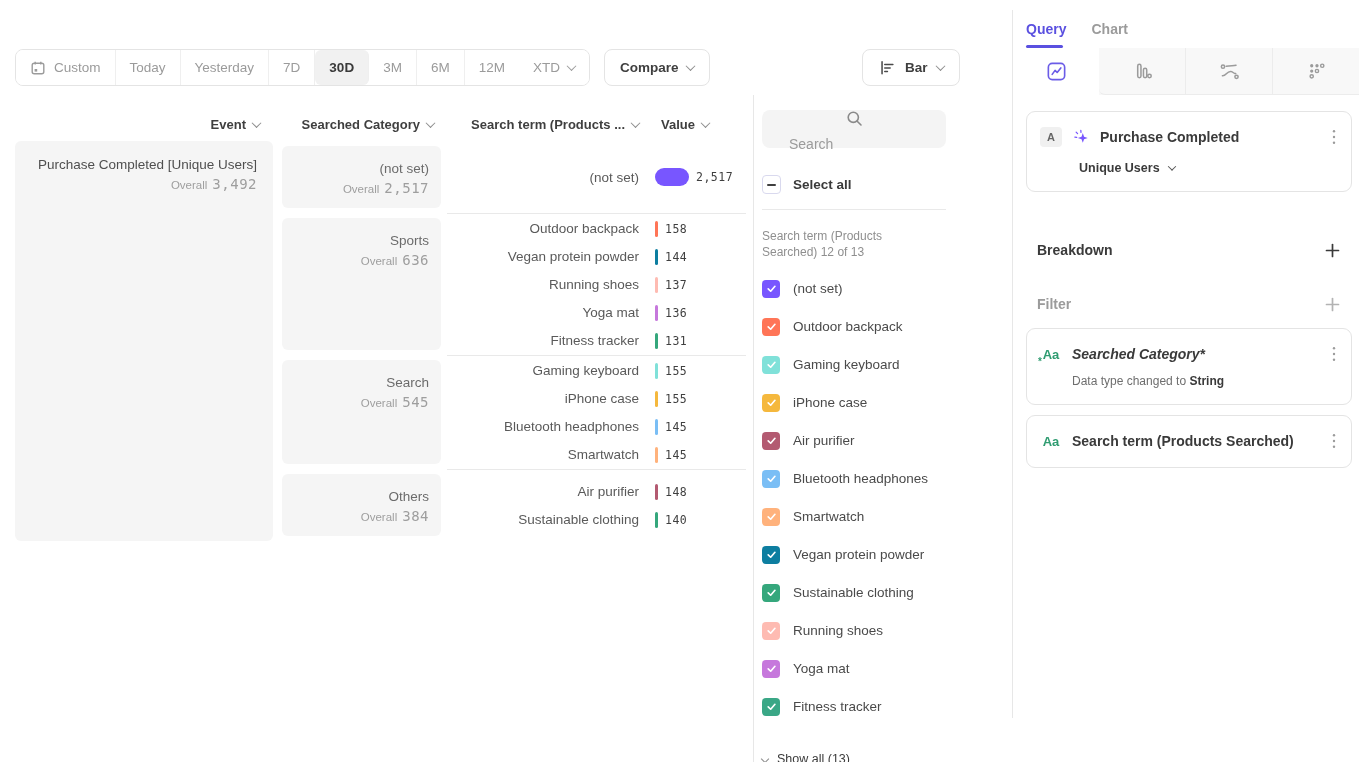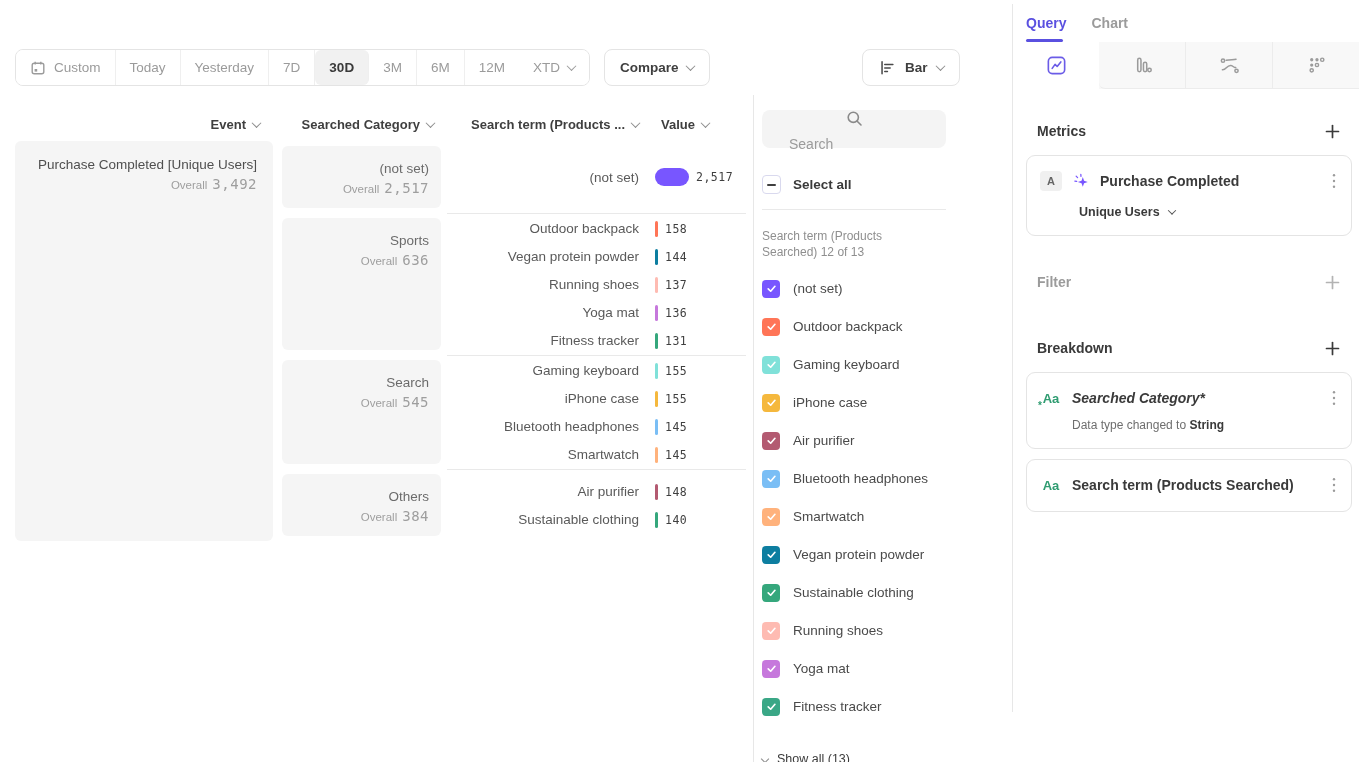--- a/index.html
+++ b/index.html
@@ -81,7 +81,7 @@
   .show-all .chev { transform:rotate(45deg); color:#8d8d8d; width:6px; height:6px; }
 
   
-  .query-panel { position:absolute; right:0; top:4px; width:347px; height:708px; border-left:1px solid #e7e7e7; background:#fff; }
+  .query-panel { position:absolute; right:0; top:10px; width:347px; height:708px; border-left:1px solid #e7e7e7; background:#fff; }
   .qp-tabs { height:38px; display:flex; gap:25px; align-items:center; padding-left:13px; position:relative; }
   .qp-tab { font-size:14px; font-weight:600; color:#9b9b9b; cursor:pointer; }
   .qp-tab.active { color:#5a50e0; }

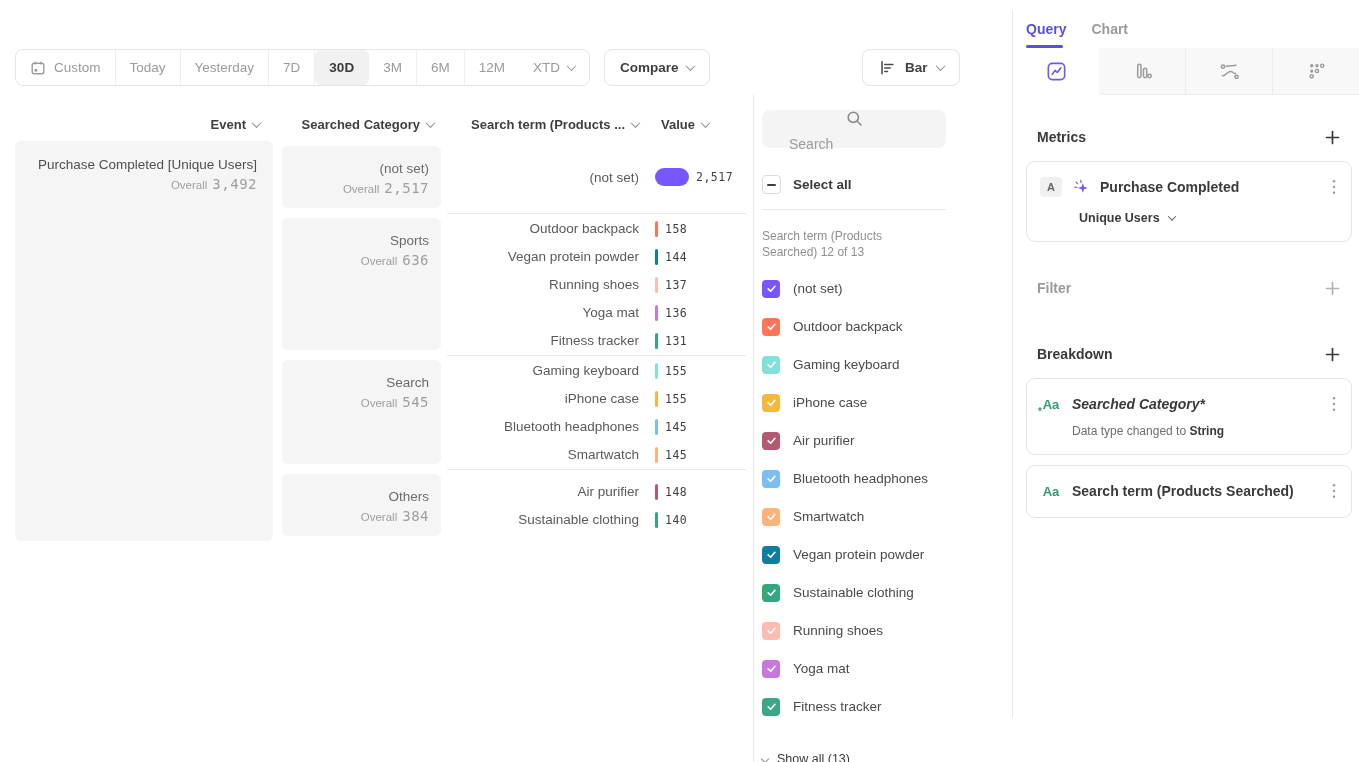--- a/index.html
+++ b/index.html
@@ -504,15 +504,6 @@
     </div>
   </div>
 
-  <div class="section-head metrics-head">
-    <span class="section-title">Metrics</span>
-    <span class="plus-btn">
-      <svg width="15" height="15" viewBox="0 0 15 15" stroke="#3a3a3a" stroke-width="1.7" stroke-linecap="round">
-        <line x1="7.5" y1="1.5" x2="7.5" y2="13.5"></line>
-          <line x1="1.5" y1="7.5" x2="13.5" y2="7.5"></line>
-      </svg>
-    </span>
-  </div>
   <div class="card">
     <div class="card-row">
       <span class="badge-a">A</span>

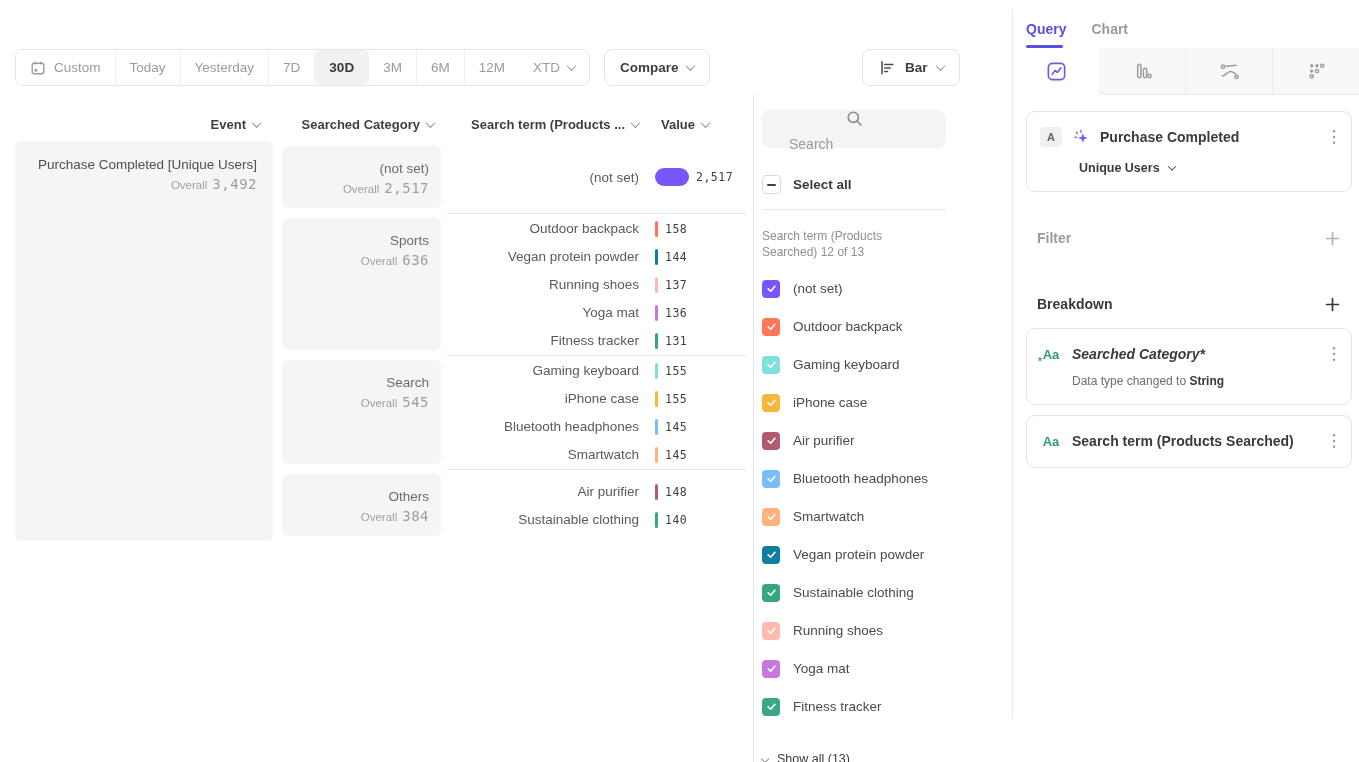--- a/index.html
+++ b/index.html
@@ -530,6 +530,16 @@
     </div>
   </div>
 
+  <div class="section-head breakdown-head">
+    <span class="section-title">Breakdown</span>
+    <span class="plus-btn">
+      <svg width="15" height="15" viewBox="0 0 15 15" stroke="#3a3a3a" stroke-width="1.7" stroke-linecap="round">
+        <line x1="7.5" y1="1.5" x2="7.5" y2="13.5"></line>
+          <line x1="1.5" y1="7.5" x2="13.5" y2="7.5"></line>
+      </svg>
+    </span>
+  </div>
+
   <div class="section-head filter-head">
     <span class="section-title dim">Filter</span>
     <span class="plus-btn">
@@ -539,16 +549,6 @@
       </svg>
     </span>
   </div>
-
-  <div class="section-head breakdown-head">
-    <span class="section-title">Breakdown</span>
-    <span class="plus-btn">
-      <svg width="15" height="15" viewBox="0 0 15 15" stroke="#3a3a3a" stroke-width="1.7" stroke-linecap="round">
-        <line x1="7.5" y1="1.5" x2="7.5" y2="13.5"></line>
-          <line x1="1.5" y1="7.5" x2="13.5" y2="7.5"></line>
-      </svg>
-    </span>
-  </div>
   <div class="card">
     <div class="card-row">
       <span class="aa-icon">

